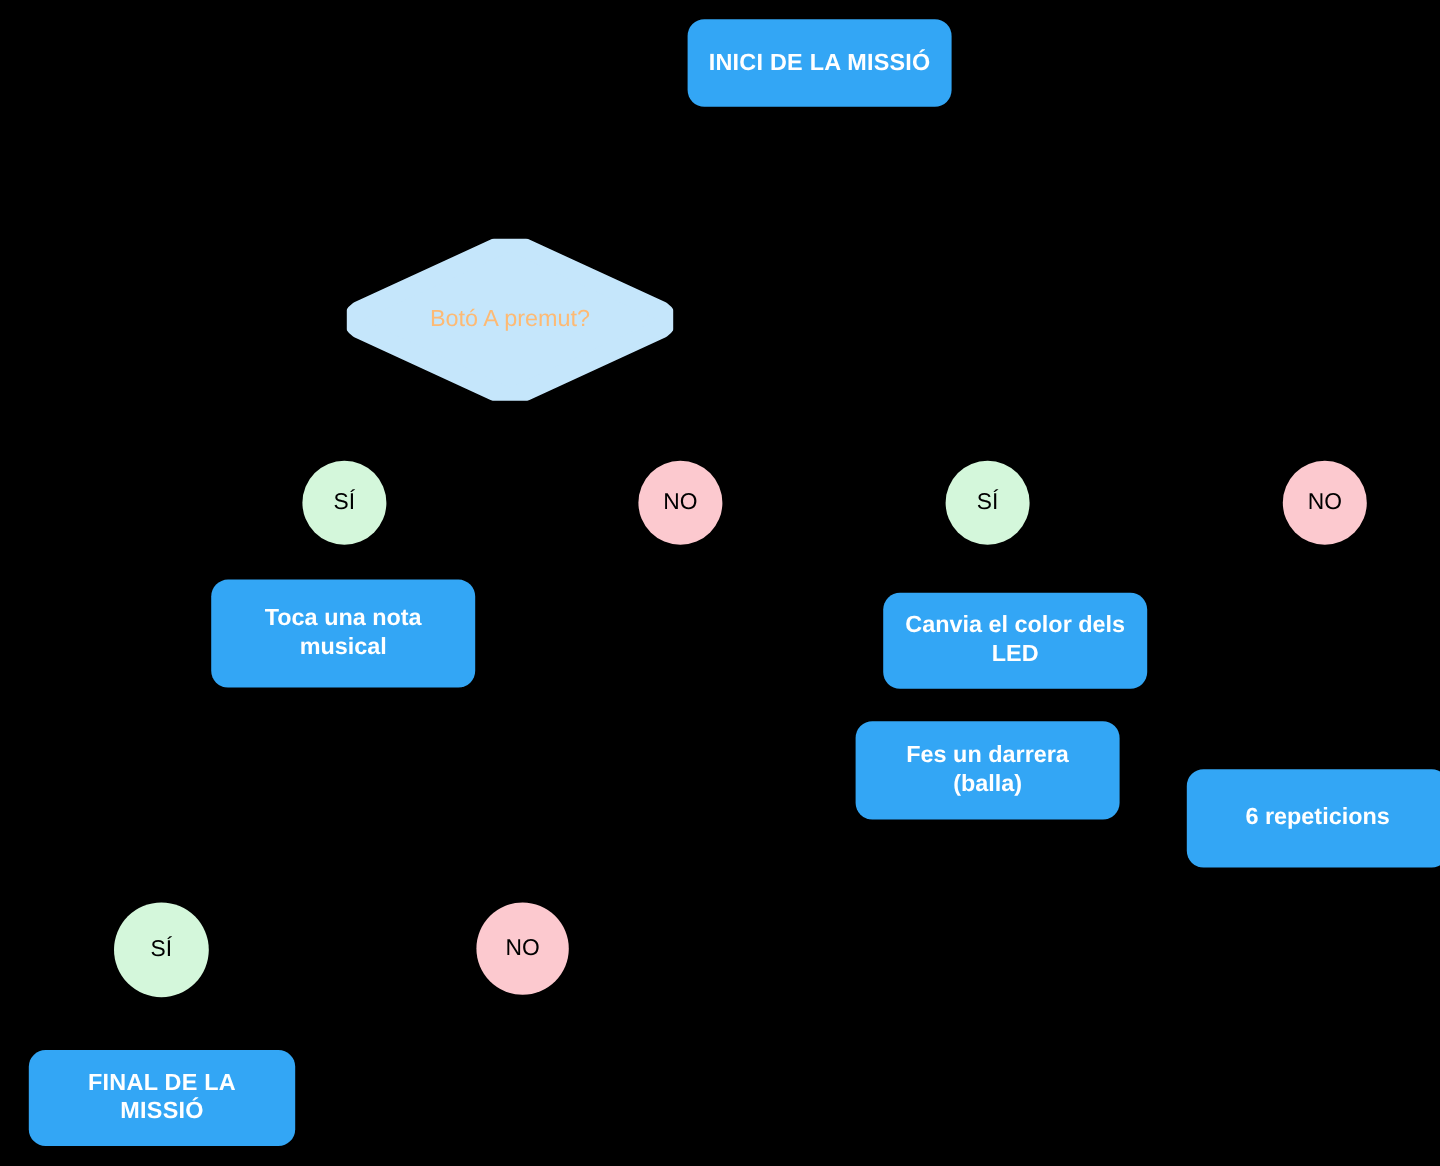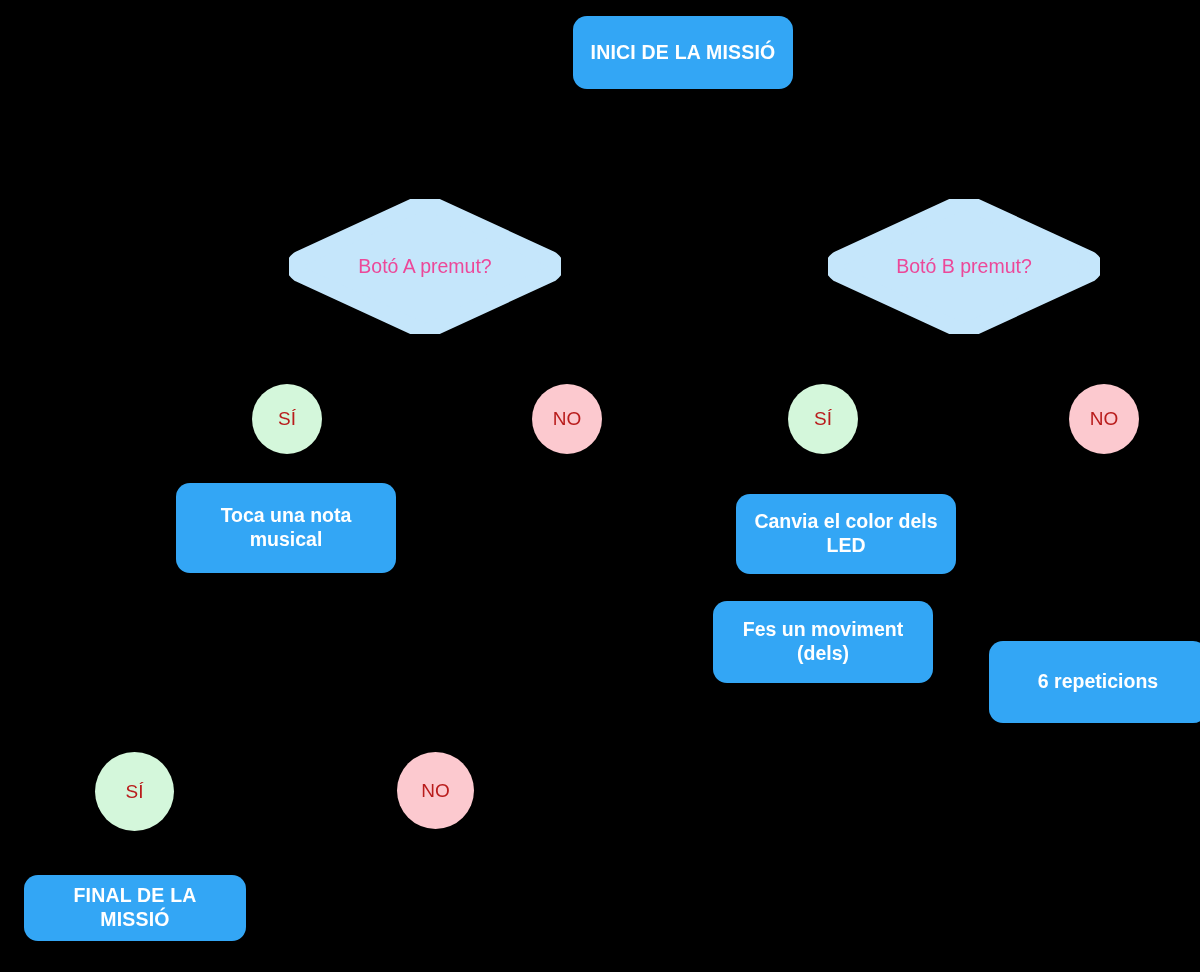--- a/index.html
+++ b/index.html
@@ -63,7 +63,7 @@
     align-items: center;
     justify-content: center;
     text-align: center;
-    color: #ec4899;
+    color: #fdba74;
     font-size: 19.5px;
     font-weight: normal;
     pointer-events: none;

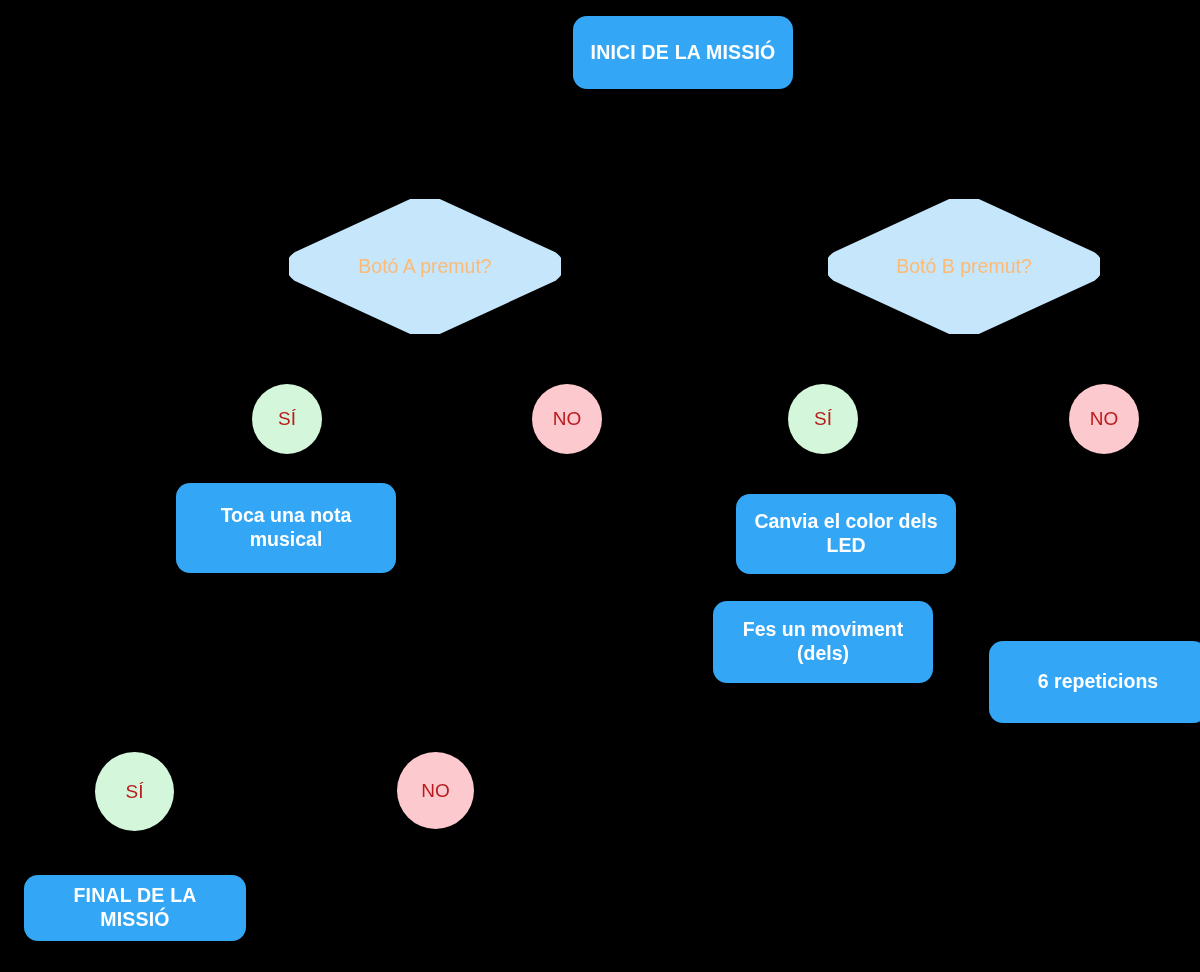--- a/index.html
+++ b/index.html
@@ -99,12 +99,6 @@
     <div class="diamond-label">Botó A premut?</div>
   </div>
 
-  <div class="diamond-wrap" style="left:812px; top:199px; width:272px; height:135px;">
-    <svg width="272" height="135" viewBox="0 0 272 135" aria-hidden="true">
-      <path d="M136 2 L262 60 Q272 67.5 262 75 L136 133 L10 75 Q0 67.5 10 60 Z" fill="#C5E6FB" stroke="#C5E6FB" stroke-linejoin="round" stroke-width="16"></path>
-    </svg>
-    <div class="diamond-label">Botó B premut?</div>
-  </div>
 
   <div class="circle yes" style="left:236px; top:384px; width:70px; height:70px;">SÍ</div>
 

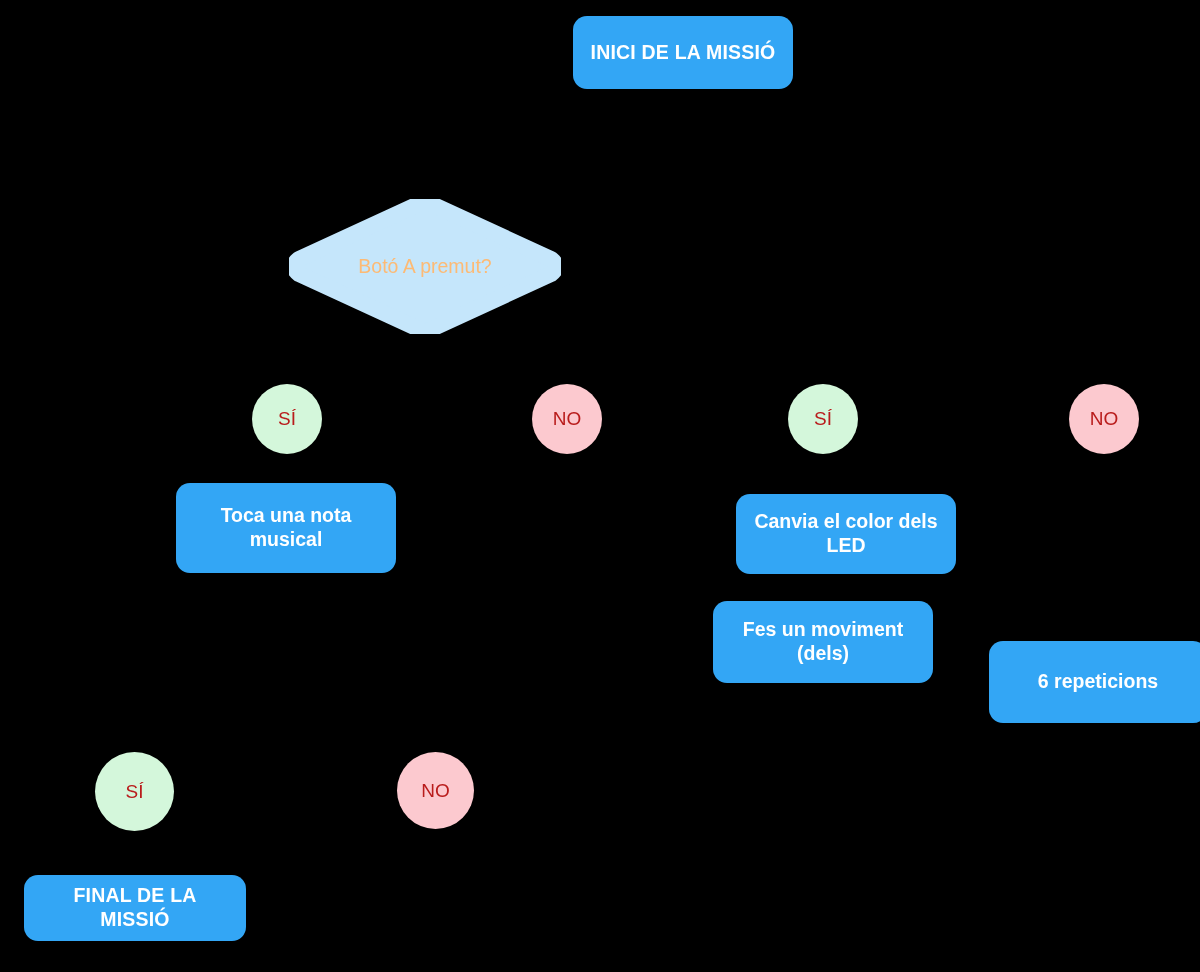--- a/index.html
+++ b/index.html
@@ -79,7 +79,7 @@
     justify-content: center;
     text-align: left;
     font-size: 19px;
-    color: #b91c1c;
+    color: #000000;
     font-weight: normal;
   }
   .circle.yes { background: #D4F7DB; }

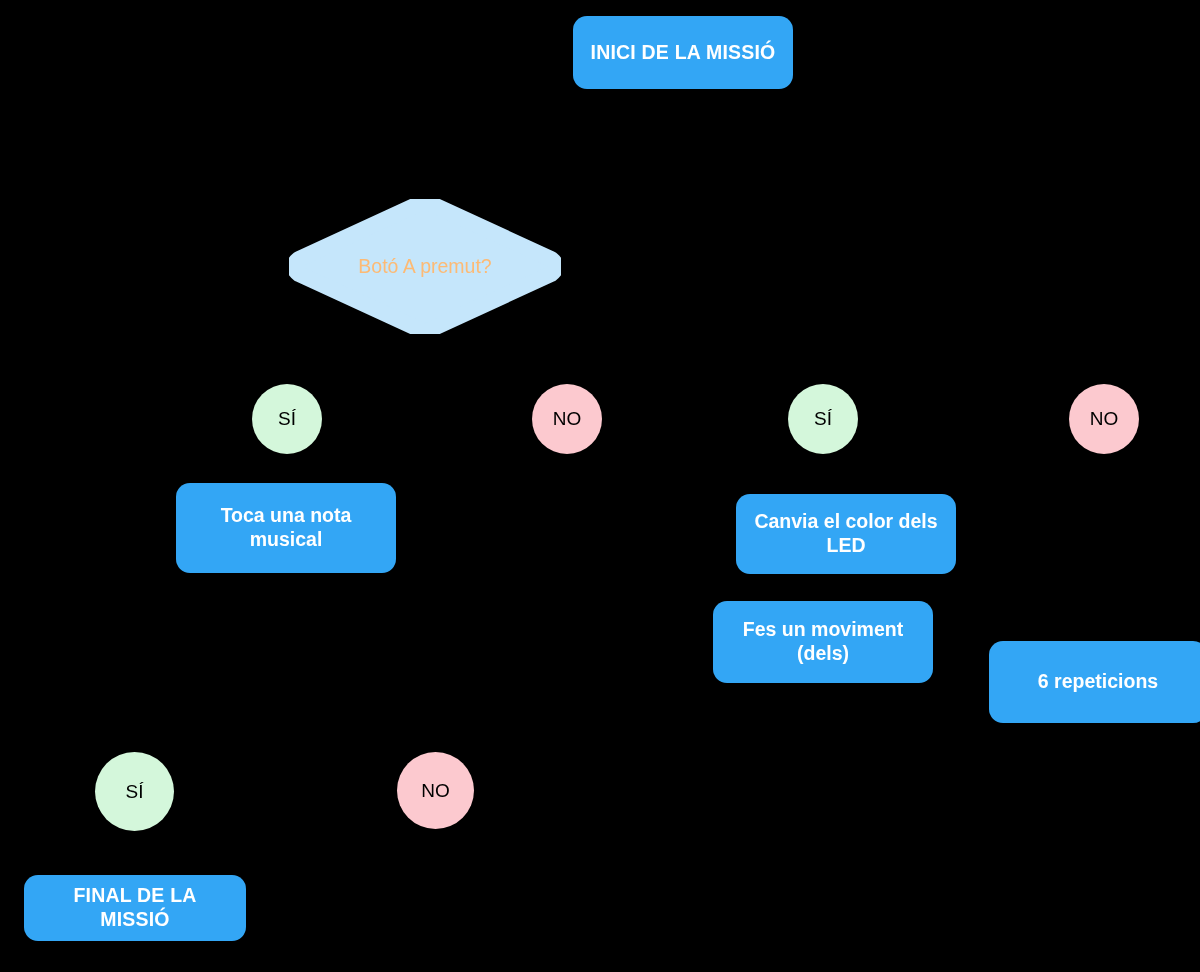--- a/index.html
+++ b/index.html
@@ -112,7 +112,7 @@
 
   <div class="node-box process" style="left:697px; top:494px; width:220px; height:80px;margin-left:23px;">Canvia el color dels LED</div>
 
-  <div class="node-box process" style="left:697px; top:601px; width:220px; height:82px;">Fes un moviment (dels)</div>
+  <div class="node-box process" style="left:697px; top:601px; width:220px; height:82px;">Fes un darrera (balla)</div>
 
   <div class="node-box process" style="left:973px; top:601px; width:218px; height:82px;margin-top:40px;">6 repeticions</div>
 

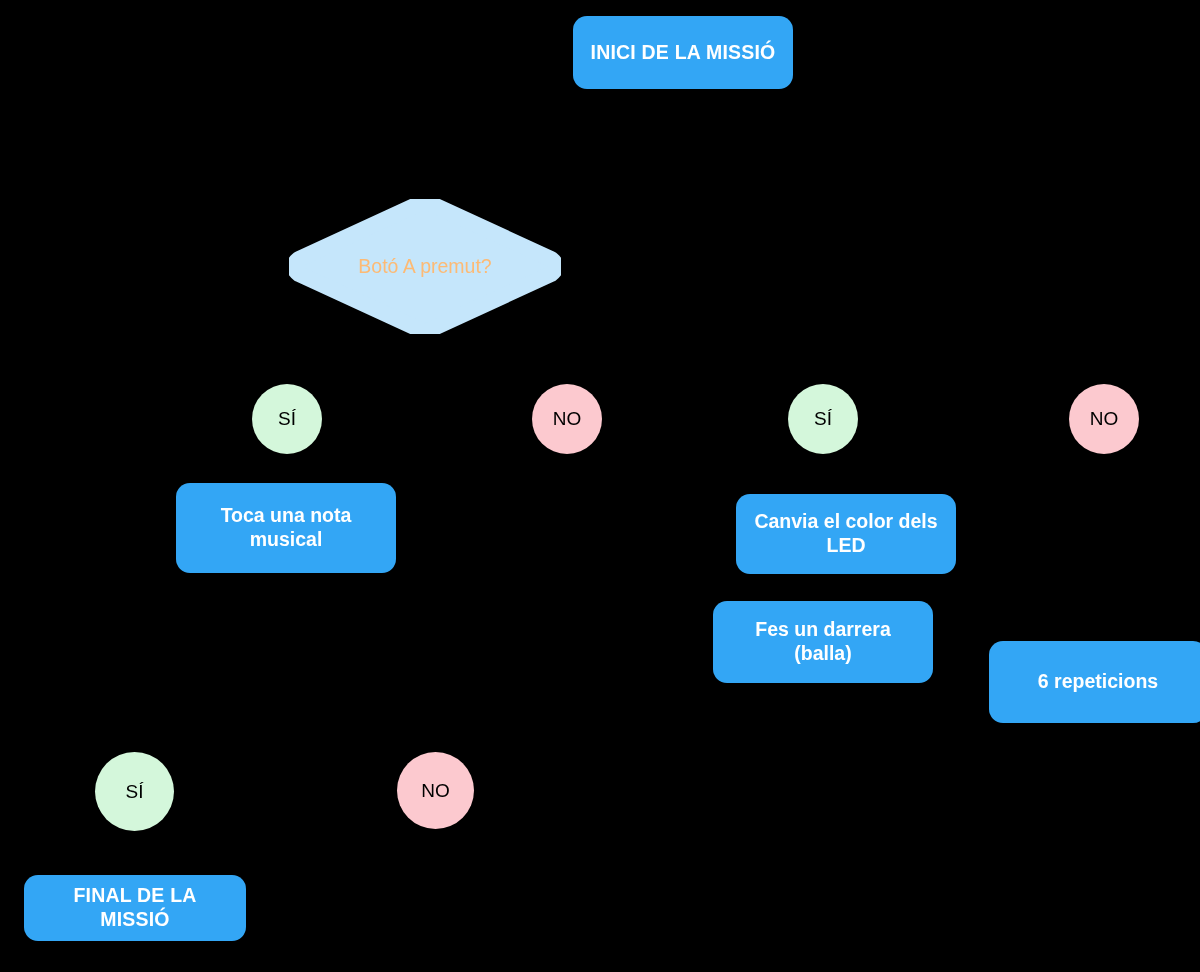--- a/index.html
+++ b/index.html
@@ -121,7 +121,7 @@
 
   <div class="circle no" style="left:381px; top:752px; width:77px; height:77px;">NO</div>
 
-  <div class="node-box terminator" style="left:8px; top:875px; width:222px; height:66px;">FINAL DE LA MISSIÓ</div>
+  <div class="node-box terminator" style="left:8px; top:875px; width:222px; height:80px;">FINAL DE LA MISSIÓ</div>
 
 </div>
 

